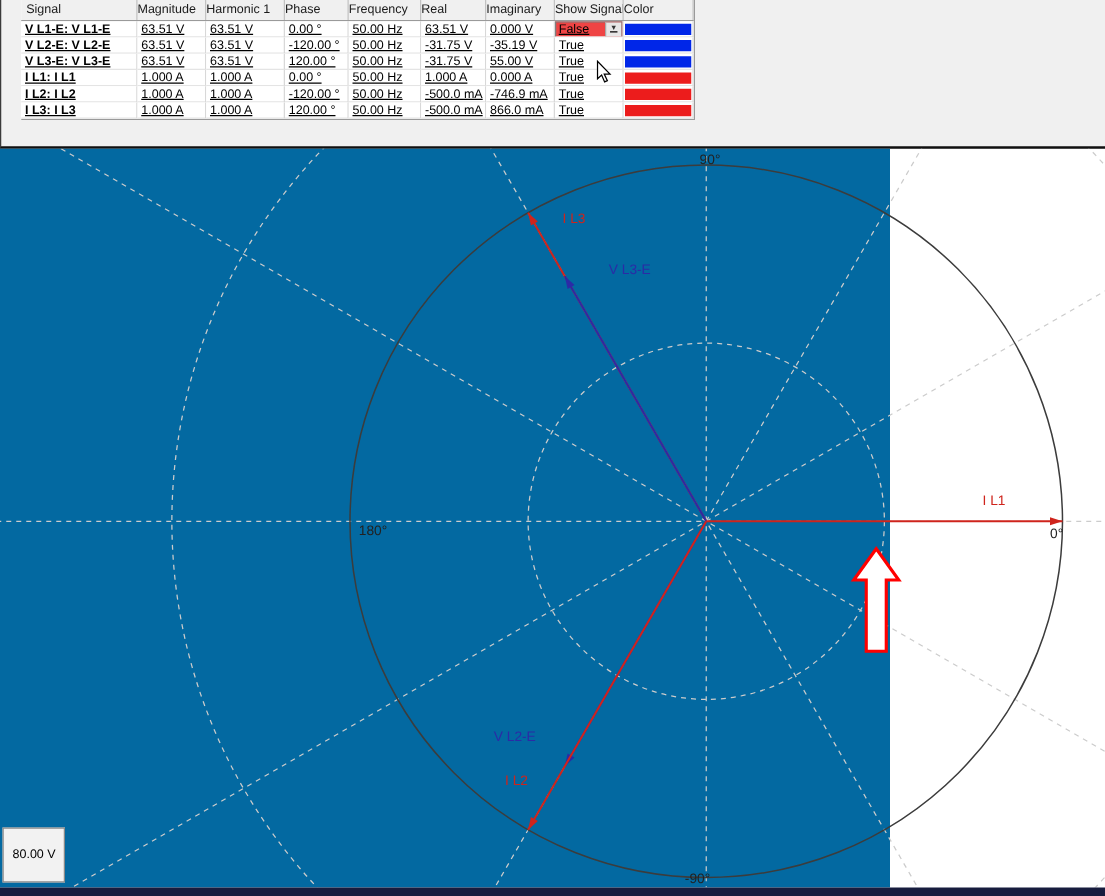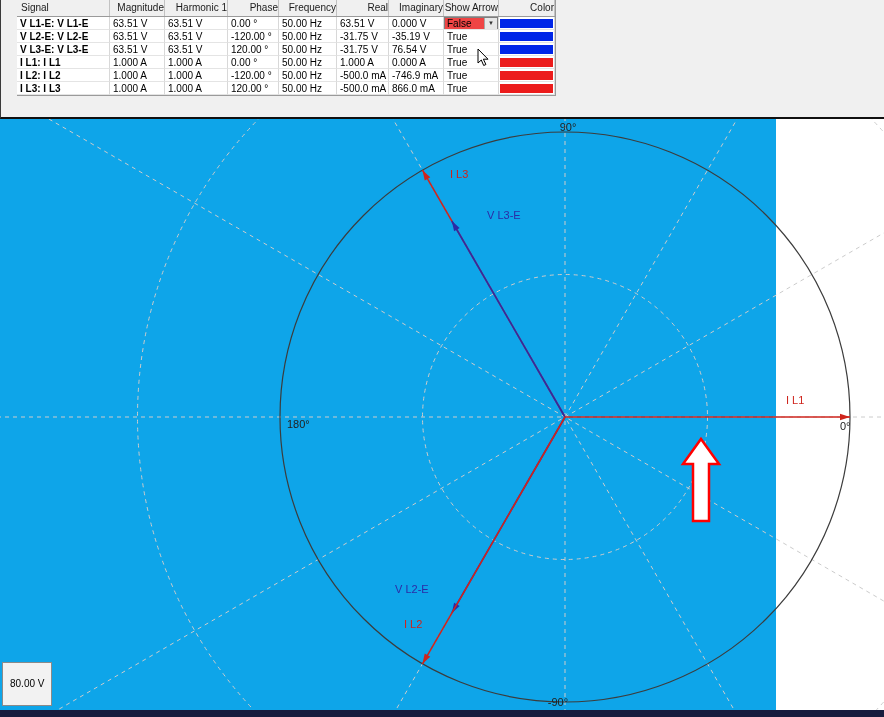--- a/index.html
+++ b/index.html
@@ -14,7 +14,7 @@
   .grid-table { position:absolute; top:0; left:1px; width:539px; background:#fff; border-right:1px solid #9a9a9a; border-bottom:1px solid #9a9a9a;margin-left:15px; }
   .thead { display:flex; background:#f0f0f0; border-bottom:1px solid #9a9a9a; }
   .th {
-    font-size:10px; height:16px; line-height:16px; text-align:right;
+    font-size:10px; height:16px; line-height:16px; text-align:left;
     border-right:1px solid #c2c2c2; color:#1a1a1a; white-space:nowrap; overflow:hidden;
   }
   .th.col0 { text-align:left; padding-left:4px; }

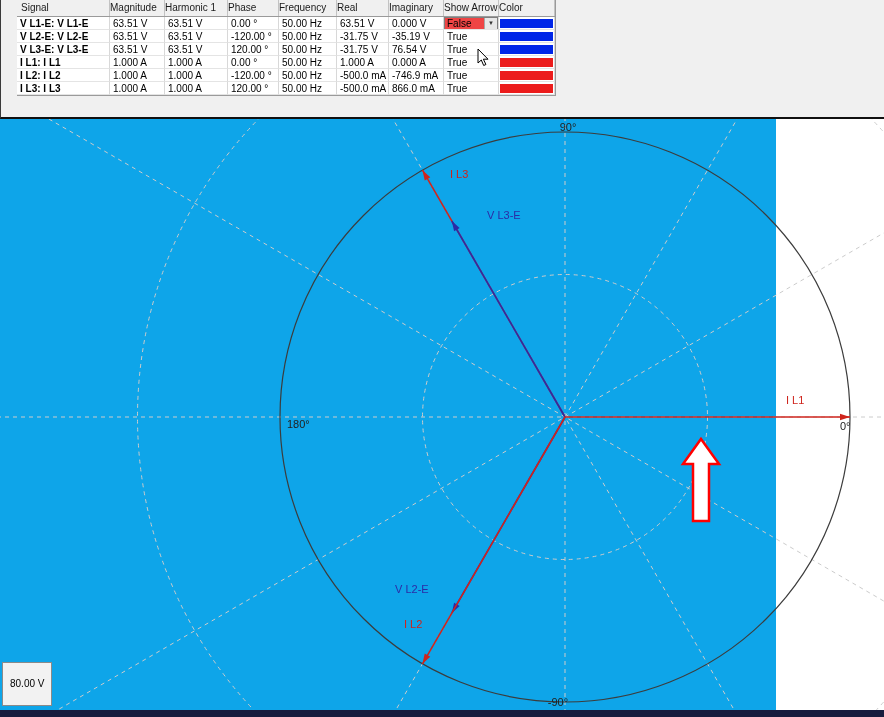--- a/index.html
+++ b/index.html
@@ -59,7 +59,7 @@
         <div class="th col4">Frequency</div>
         <div class="th col5">Real</div>
         <div class="th col6">Imaginary</div>
-        <div class="th col7">Show Arrow</div>
+        <div class="th col7">Show Signal</div>
         <div class="th col8">Color</div>
       </div>
     <div>

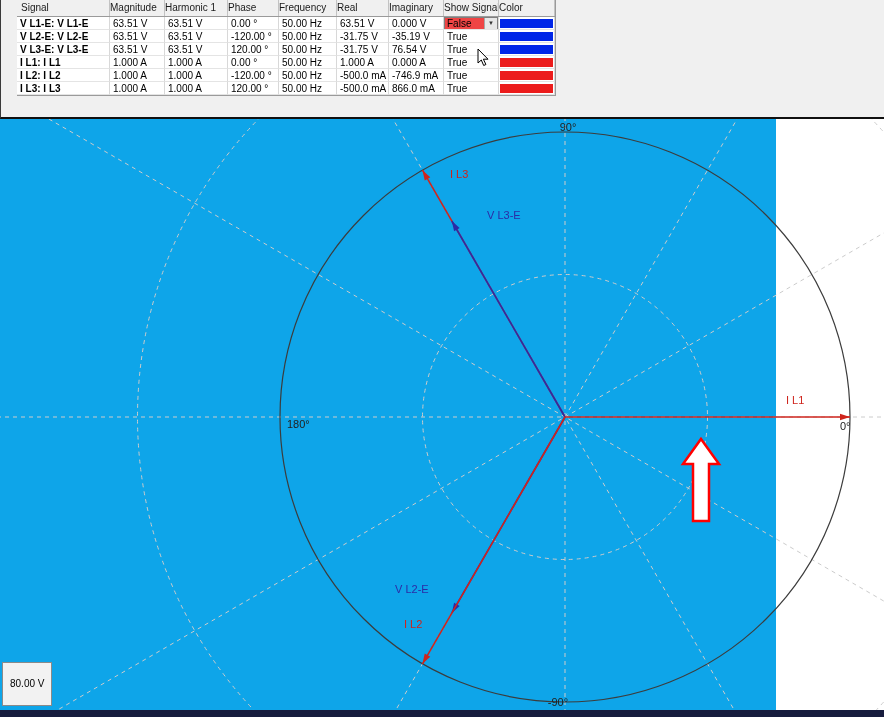--- a/index.html
+++ b/index.html
@@ -18,7 +18,7 @@
     border-right:1px solid #c2c2c2; color:#1a1a1a; white-space:nowrap; overflow:hidden;
   }
   .th.col0 { text-align:left; padding-left:4px; }
-  .tr { display:flex; }
+  .tr { display:flex;text-decoration:underline; }
   .td {
     font-size:10px; height:13px; line-height:13px; background:#fff;
     border-right:1px solid #d8d8d8; border-bottom:1px solid #e4e4e4;

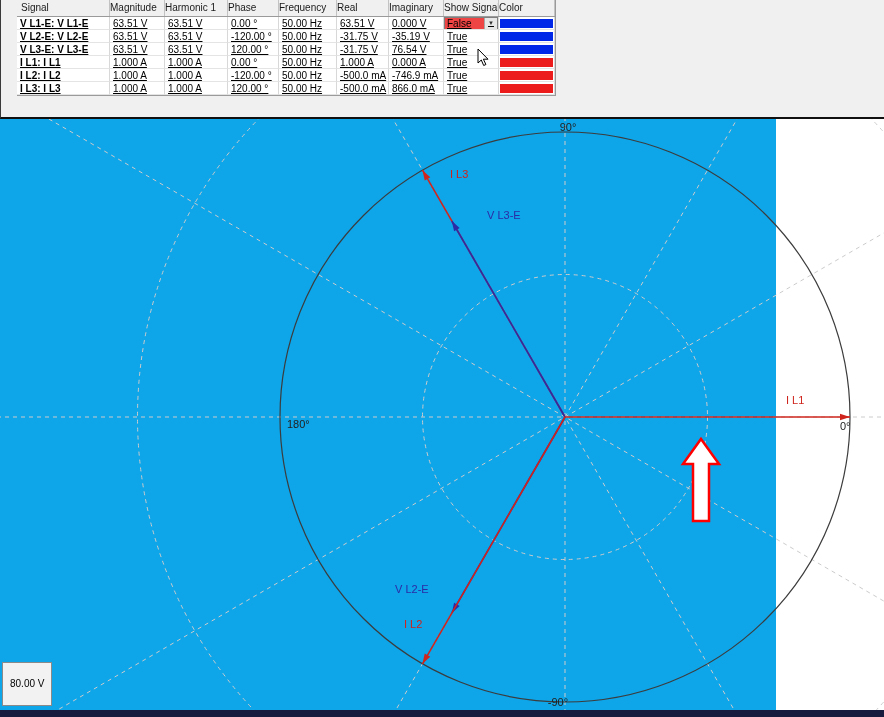--- a/index.html
+++ b/index.html
@@ -101,7 +101,7 @@
           <div class="td col3 num">120.00 °</div>
           <div class="td col4 num">50.00 Hz</div>
           <div class="td col5 num">-31.75 V</div>
-          <div class="td col6 num">76.54 V</div>
+          <div class="td col6 num">55.00 V</div>
           <div class="td col7">True</div>
           <div class="td col8 nopad">
             <div class="swatch" style="background: rgb(0, 38, 232);"></div>

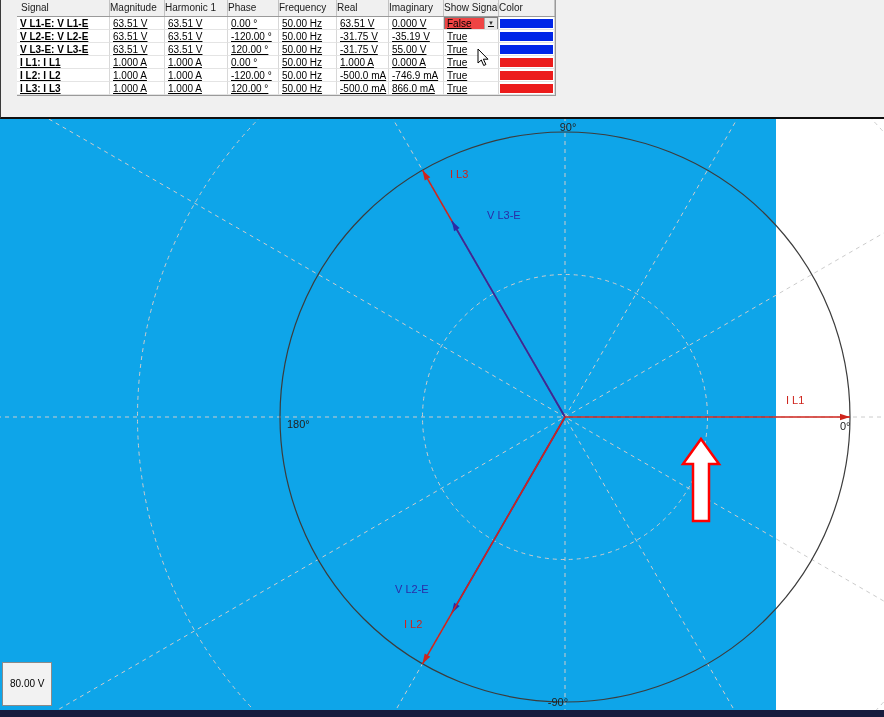--- a/index.html
+++ b/index.html
@@ -37,7 +37,7 @@
   .mouse-cursor { position:absolute; left:476px; top:48px; width:13px; height:19px; }
 
   
-  .diagram { position:absolute; top:119px; left:0; width:776px; height:591px; background:#0ea5e9; }
+  .diagram { position:absolute; top:119px; left:0; width:712px; height:591px; background:#0369a1; }
   .diagram svg { display:block; }
   .scale-box {
     position:absolute; left:2px; bottom:4px;

